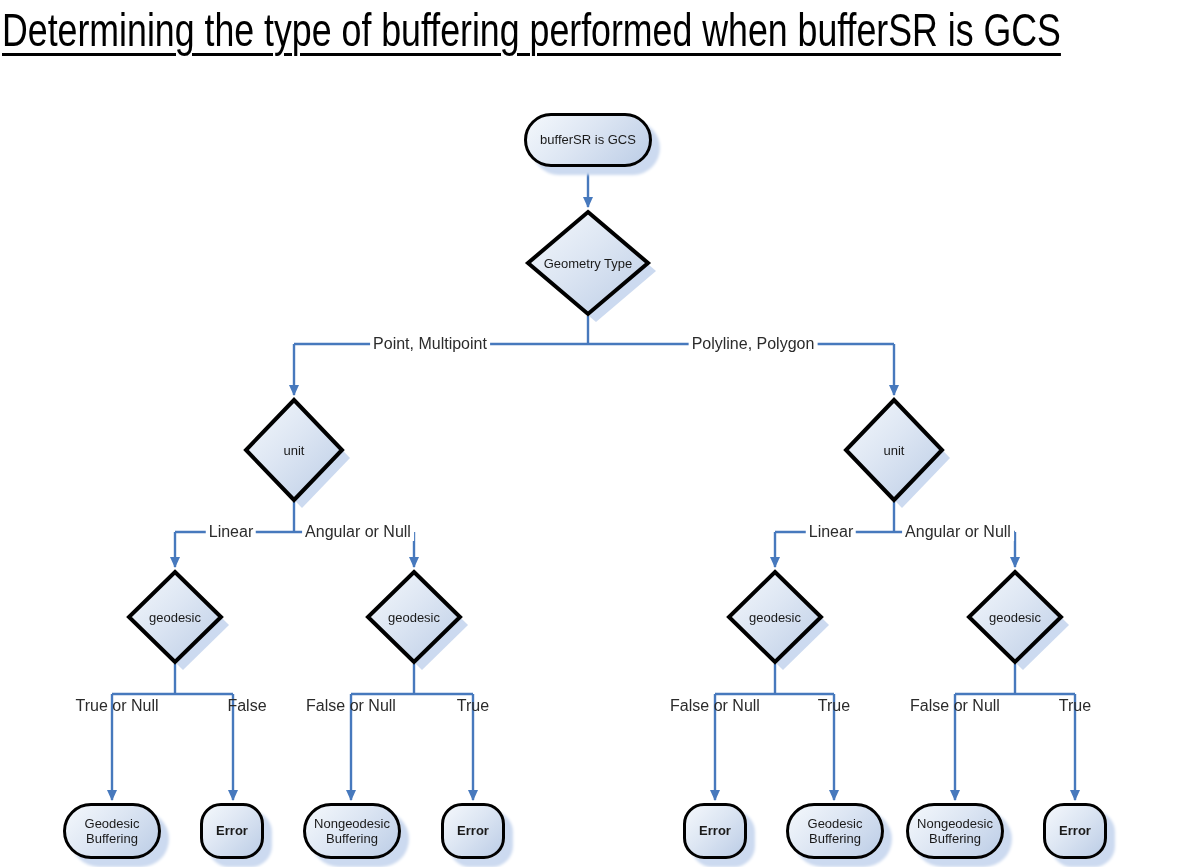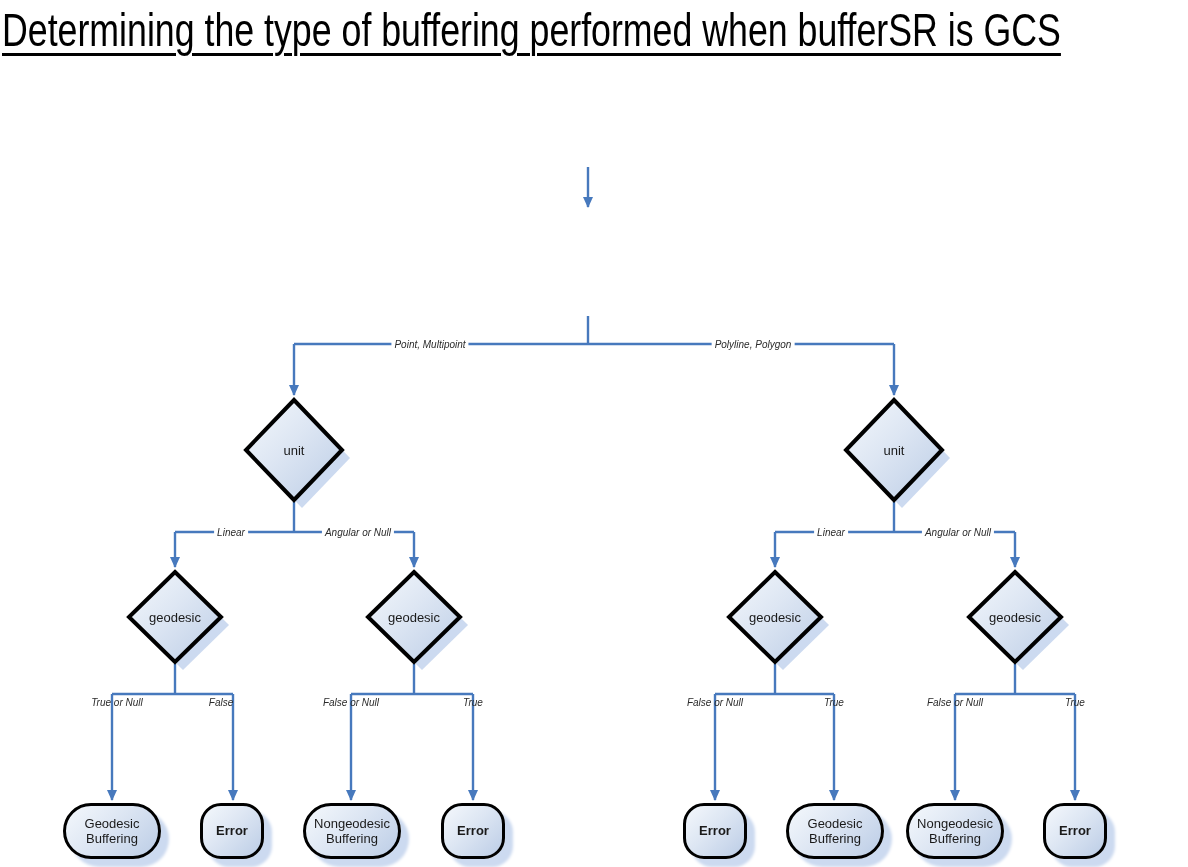--- a/index.html
+++ b/index.html
@@ -102,6 +102,7 @@
     </g>
   </svg>
 
+  <div class="node stadium" style="left:524px;top:113px;width:128px;height:54px;">bufferSR is GCS</div>
 
 
   <div class="diamond" style="left:244px;top:398px;width:100px;height:104px;">

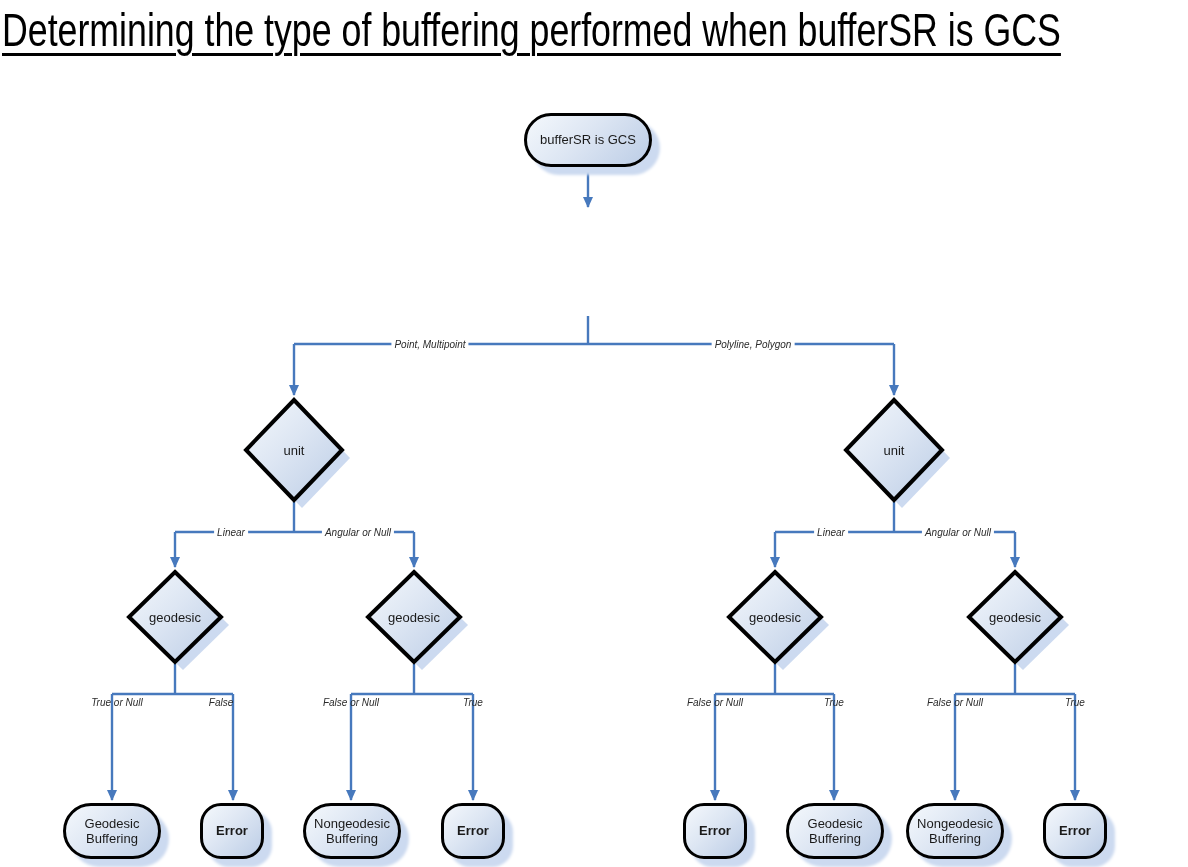--- a/index.html
+++ b/index.html
@@ -104,6 +104,13 @@
 
   <div class="node stadium" style="left:524px;top:113px;width:128px;height:54px;">bufferSR is GCS</div>
 
+  <div class="diamond" style="left:526px;top:210px;width:124px;height:106px;">
+    <svg width="136" height="118" viewBox="0 0 136 118">
+      <polygon points="70,10 130,61 70,112 10,61" fill="#ccdaf0"></polygon>
+      <polygon points="62,2 122,53 62,104 2,53" fill="url(#dgrad)" stroke="#000" stroke-width="4"></polygon>
+    </svg>
+    <div class="dlabel" style="left:0;top:0;width:124px;height:106px;">Geometry Type</div>
+  </div>
 
   <div class="diamond" style="left:244px;top:398px;width:100px;height:104px;">
     <svg width="112" height="116" viewBox="0 0 112 116">

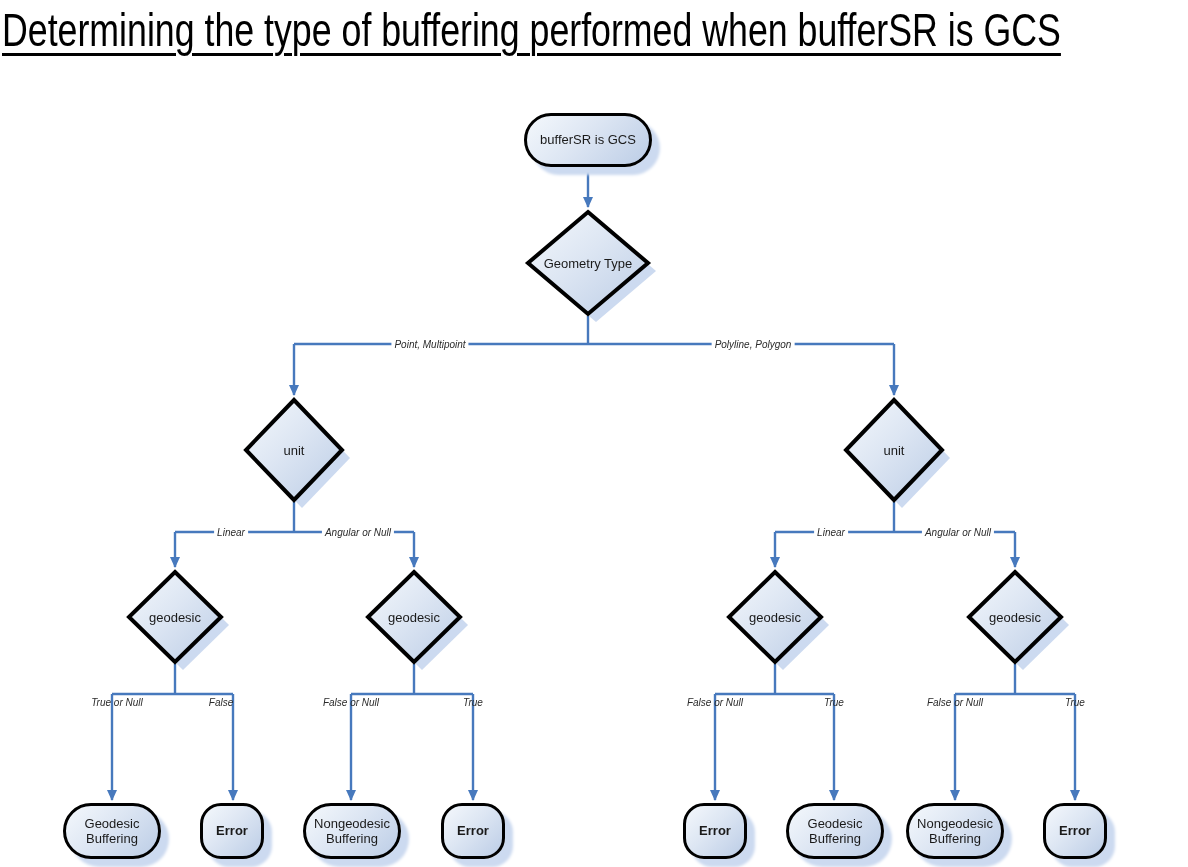--- a/index.html
+++ b/index.html
@@ -31,7 +31,7 @@
           text-align:center;font-size:13px;color:#1a1a1a;}
 
   
-  .edge-label{position:absolute;font-size:10px;color:#2b2b2b;white-space:nowrap;font-style:italic;}
+  .edge-label{position:absolute;font-size:16px;color:#2b2b2b;white-space:nowrap;}
   .edge-label.online{transform:translate(-50%,-50%);background:#fff;padding:0 3px;}
   .edge-label.below{transform:translate(-50%,0);}
 </style>

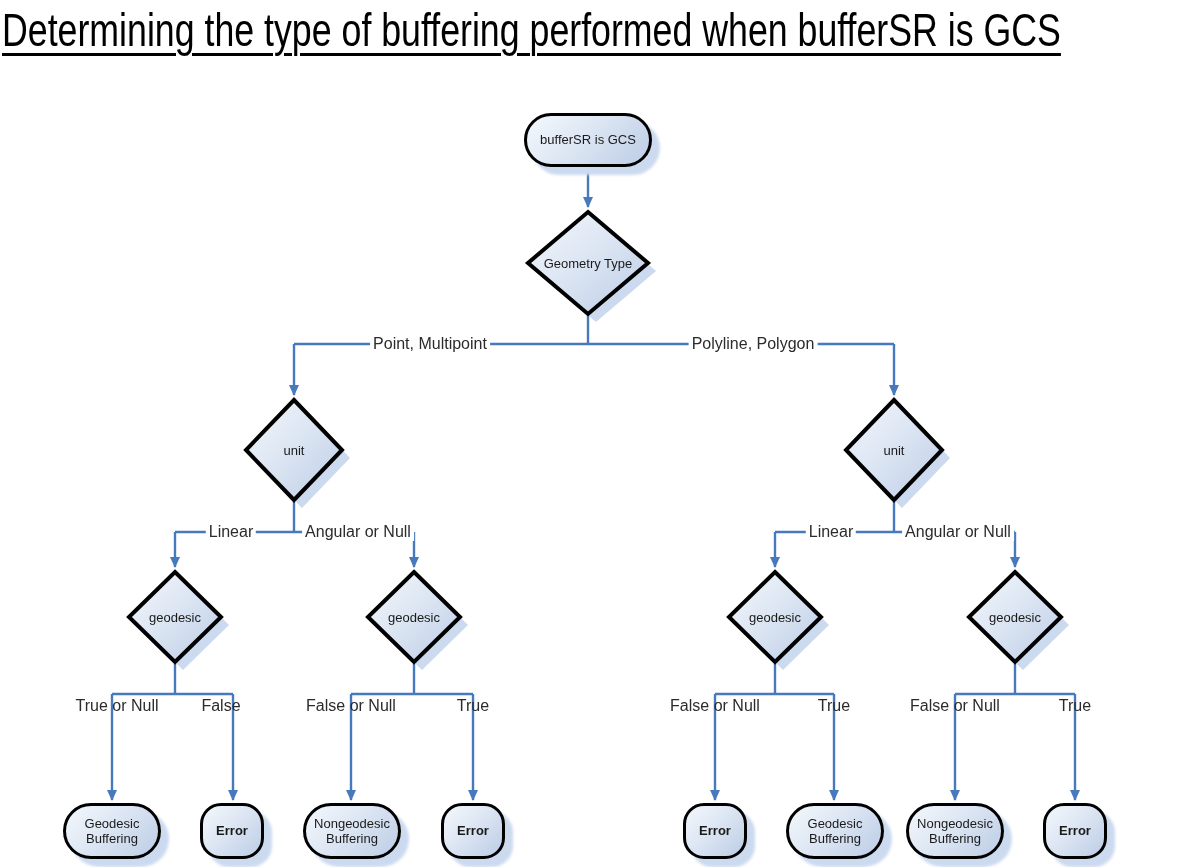--- a/index.html
+++ b/index.html
@@ -177,7 +177,7 @@
   <div class="edge-label online" style="left:958px;top:532px;">Angular or Null</div>
 
   <div class="edge-label below" style="left:117px;top:697px;">True or Null</div>
-  <div class="edge-label below" style="left:221px;top:697px;">False</div>
+  <div class="edge-label below" style="left:247px;top:697px;">False</div>
   <div class="edge-label below" style="left:351px;top:697px;">False or Null</div>
   <div class="edge-label below" style="left:473px;top:697px;">True</div>
   <div class="edge-label below" style="left:715px;top:697px;">False or Null</div>

